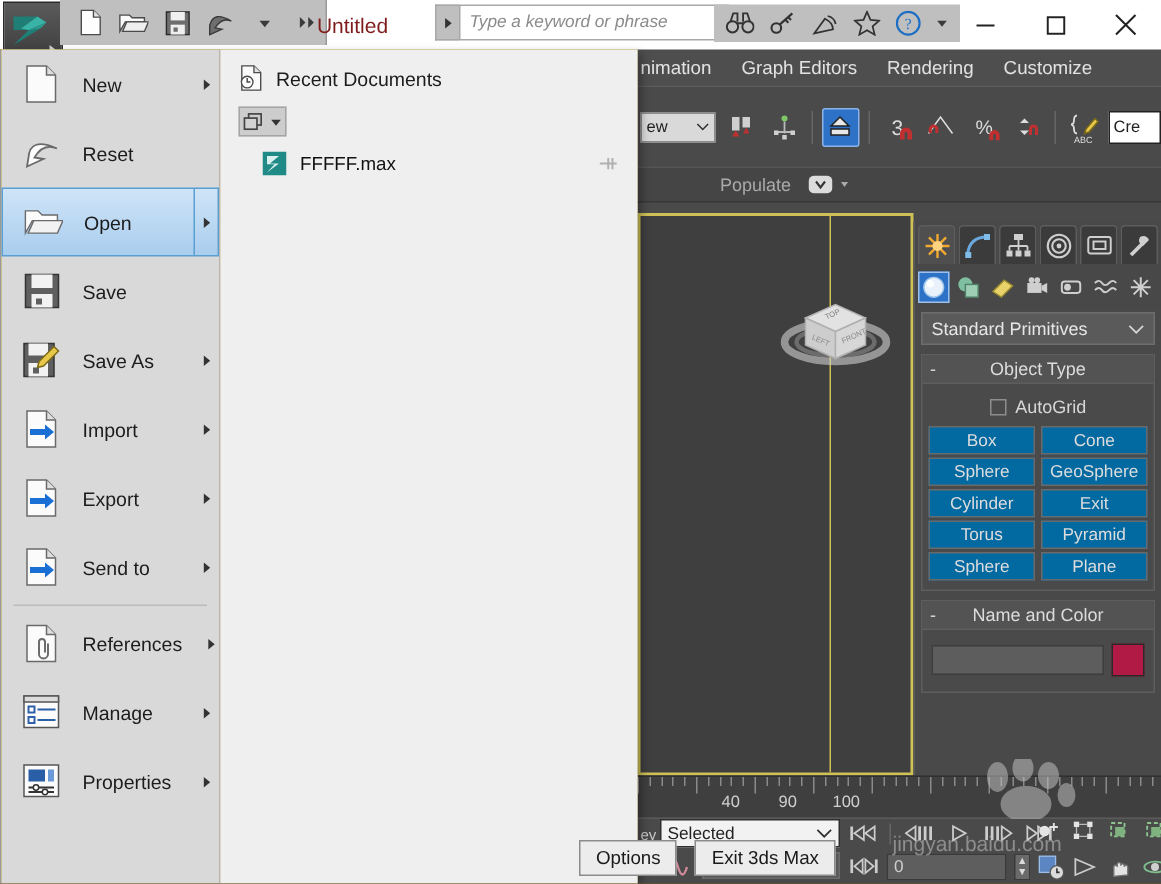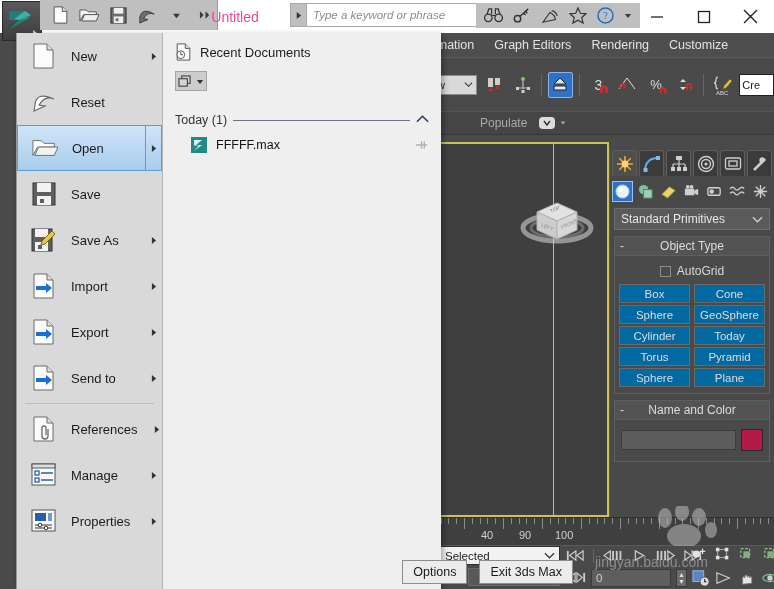--- a/index.html
+++ b/index.html
@@ -28,7 +28,7 @@
   .tb-doc {
     position: absolute; left: 180px; top: 0; width: 110px; height: 33px;
     display: flex; align-items: center; justify-content: center;
-    color: #ec4899; font-size: 14px; background: transparent;
+    color: #7f1d1d; font-size: 14px; background: transparent;
   }
   .tb-searchwrap {
     position: absolute; left: 290px; top: 3px; height: 24px;

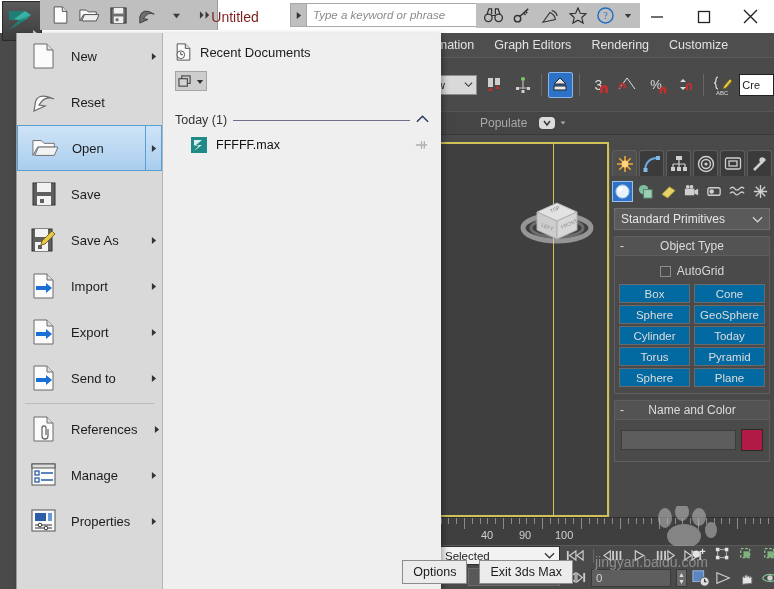--- a/index.html
+++ b/index.html
@@ -194,7 +194,7 @@
 
   
   .appmenu {
-    position: absolute; left: 16px; top: 33px; width: 425px; height: 556px;
+    position: absolute; left: 0; top: 33px; width: 425px; height: 556px;
     background: #eab308; border: 1px solid #9a9a9a; border-top: none;
     box-shadow: 2px 2px 6px rgba(0,0,0,.35);
   }

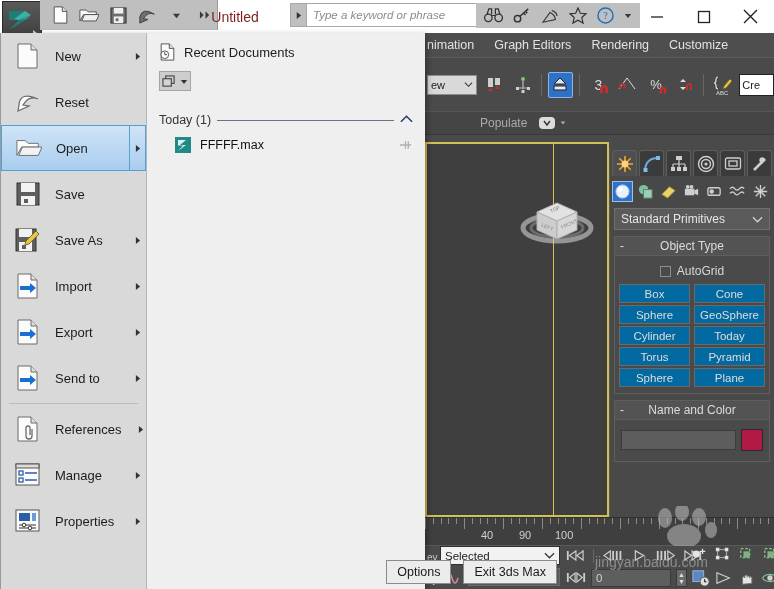--- a/index.html
+++ b/index.html
@@ -959,15 +959,6 @@
           </svg>
       </div>
 
-      <div class="today-row">
-        <span class="tl">Today (1)</span>
-        <span class="tline"></span>
-        <span class="tchev">
-          <svg width="13" height="9" viewBox="0 0 14 9">
-              <path d="M1 7 L7 1 L13 7" stroke="#2b3a66" stroke-width="1.6" fill="none"></path>
-            </svg>
-        </span>
-      </div>
 
       <div class="doc-row">
         <svg width="16" height="16" viewBox="0 0 16 16">

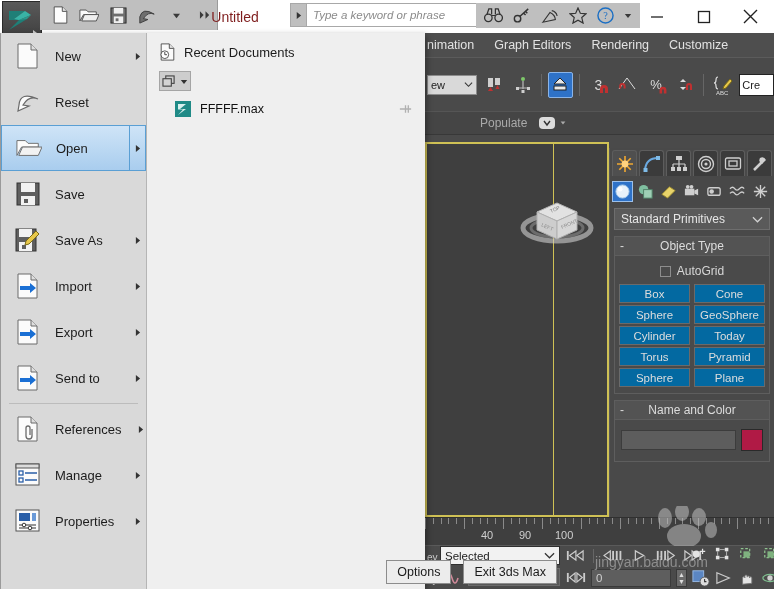--- a/index.html
+++ b/index.html
@@ -471,7 +471,7 @@
             <div class="objbtn">Sphere</div>
             <div class="objbtn">GeoSphere</div>
             <div class="objbtn">Cylinder</div>
-            <div class="objbtn">Today</div>
+            <div class="objbtn">Exit</div>
             <div class="objbtn">Torus</div>
             <div class="objbtn">Pyramid</div>
             <div class="objbtn">Sphere</div>

